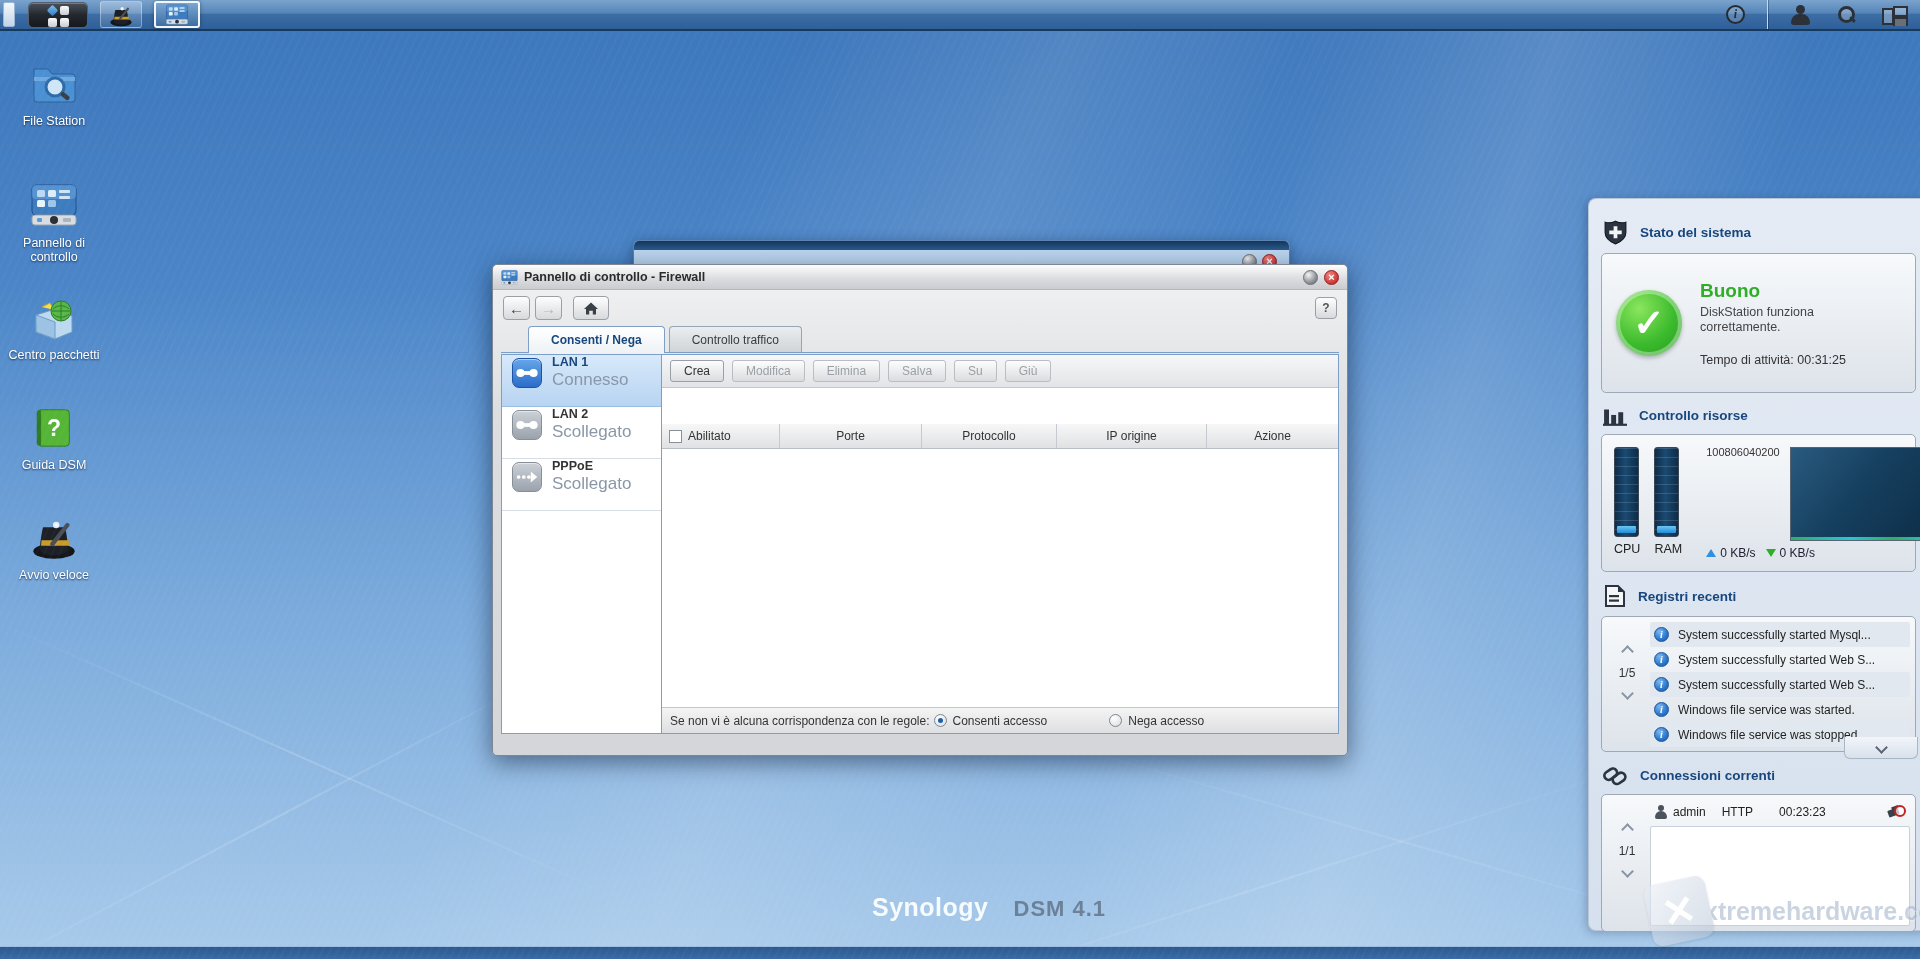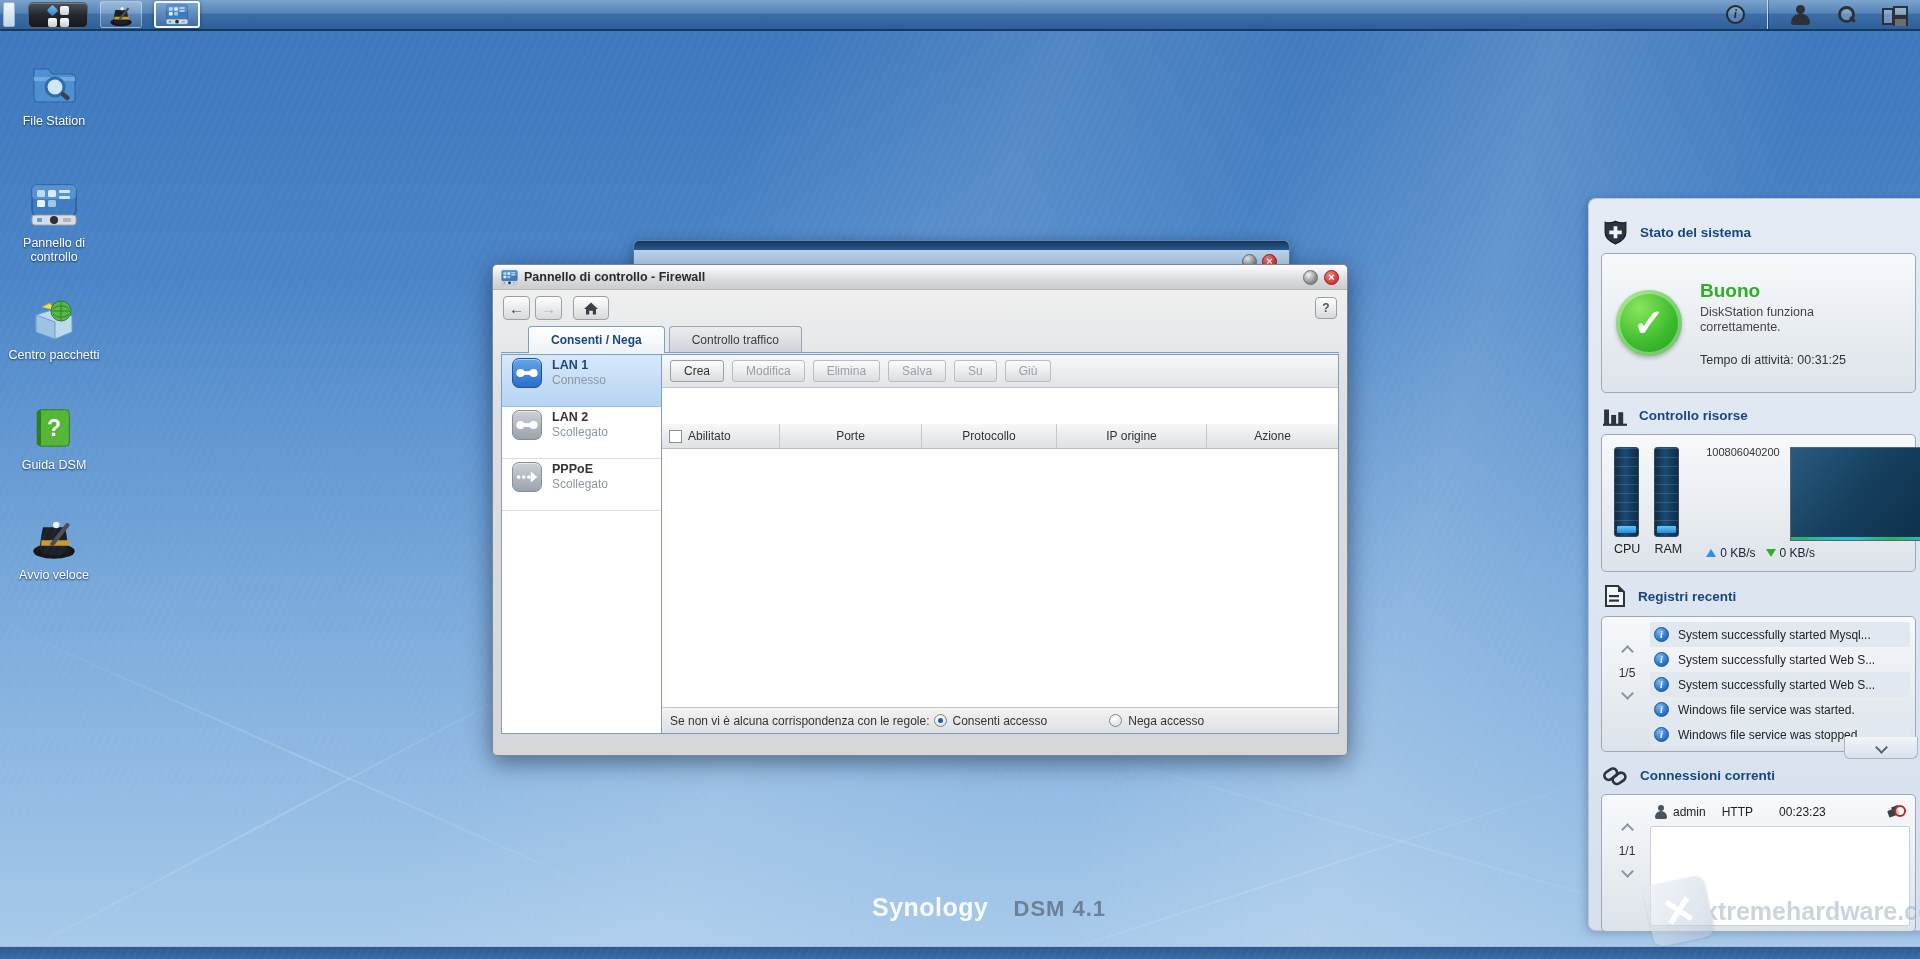--- a/index.html
+++ b/index.html
@@ -103,7 +103,7 @@
   .glyph.gray { background:linear-gradient(180deg,#ccd1d7,#9aa2ac); border:1px solid #868e98; box-shadow:inset 0 1px 0 rgba(255,255,255,.5); }
   .iface .nm { font-weight:bold; color:#333; font-size:12.5px; }
   .iface.sel .nm { color:#17477e; }
-  .iface .st { color:#8a97a8; font-size:12px; margin-top:1px; }
+  .iface .st { color:#8a97a8; font-size:17px; margin-top:1px; }
   .fw-main { flex:1; display:flex; flex-direction:column; background:#fff;gap:36px; }
   .fw-toolbar { height:33px; background:linear-gradient(180deg,#f6f7f8,#e2e4e7); border-bottom:1px solid #c2c7cd;
       display:flex; align-items:center; gap:8px; padding:0 8px; }

